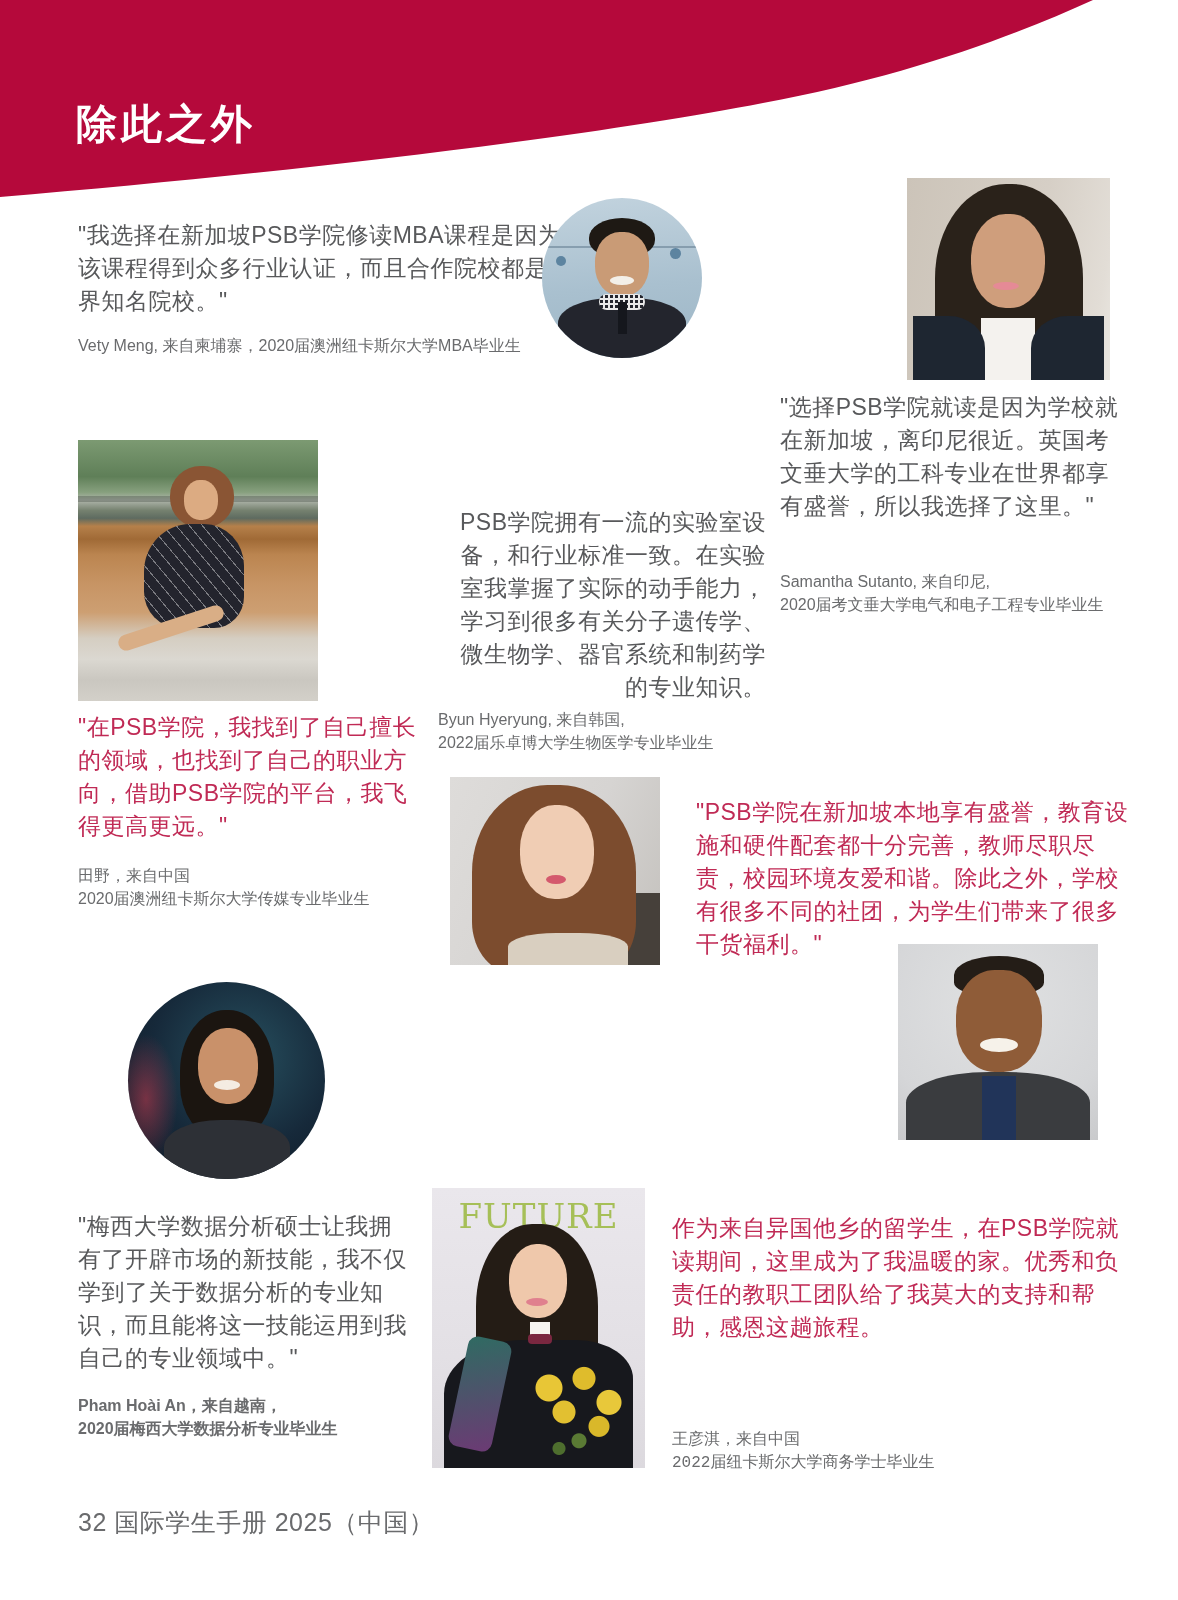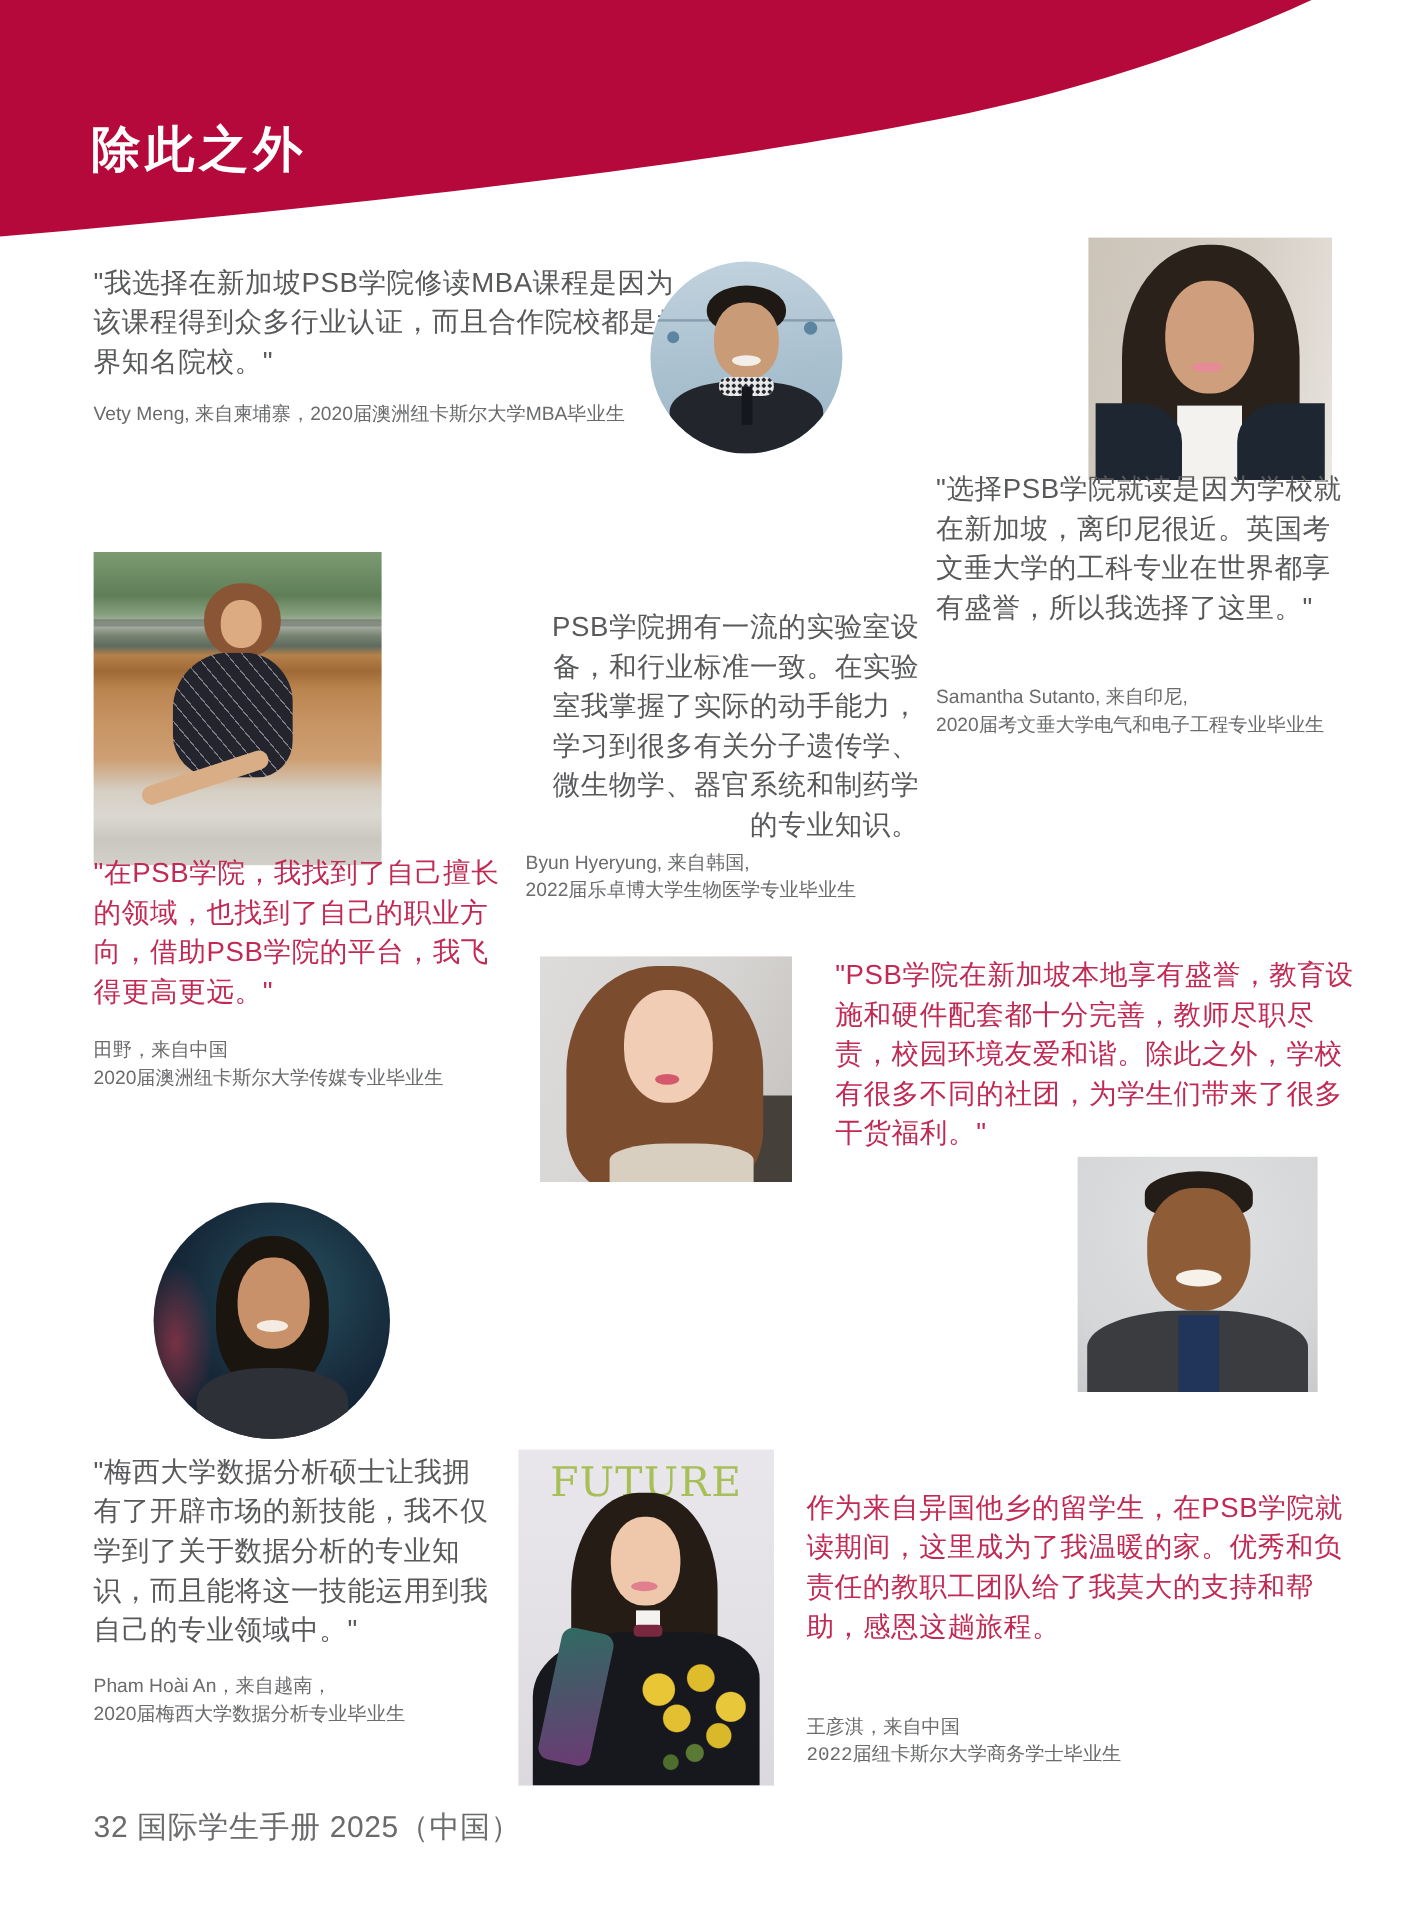--- a/index.html
+++ b/index.html
@@ -14,7 +14,7 @@
   .quote.red{color:#C02A55;}
   .attr{position:absolute;font-size:16px;line-height:23px;color:#6A6B6D;white-space:pre-line;}
   .footer{position:absolute;left:78px;top:1506px;font-size:25px;color:#6A6B6D;letter-spacing:0.5px;}
-  .photo{position:absolute;overflow:hidden;margin-top:20px;}
+  .photo{position:absolute;overflow:hidden;}
   .round{border-radius:50%;}
   .future-label{position:absolute;left:0;top:8px;width:100%;text-align:center;
                 font-family:"DejaVu Serif","Liberation Serif",serif;font-size:34px;

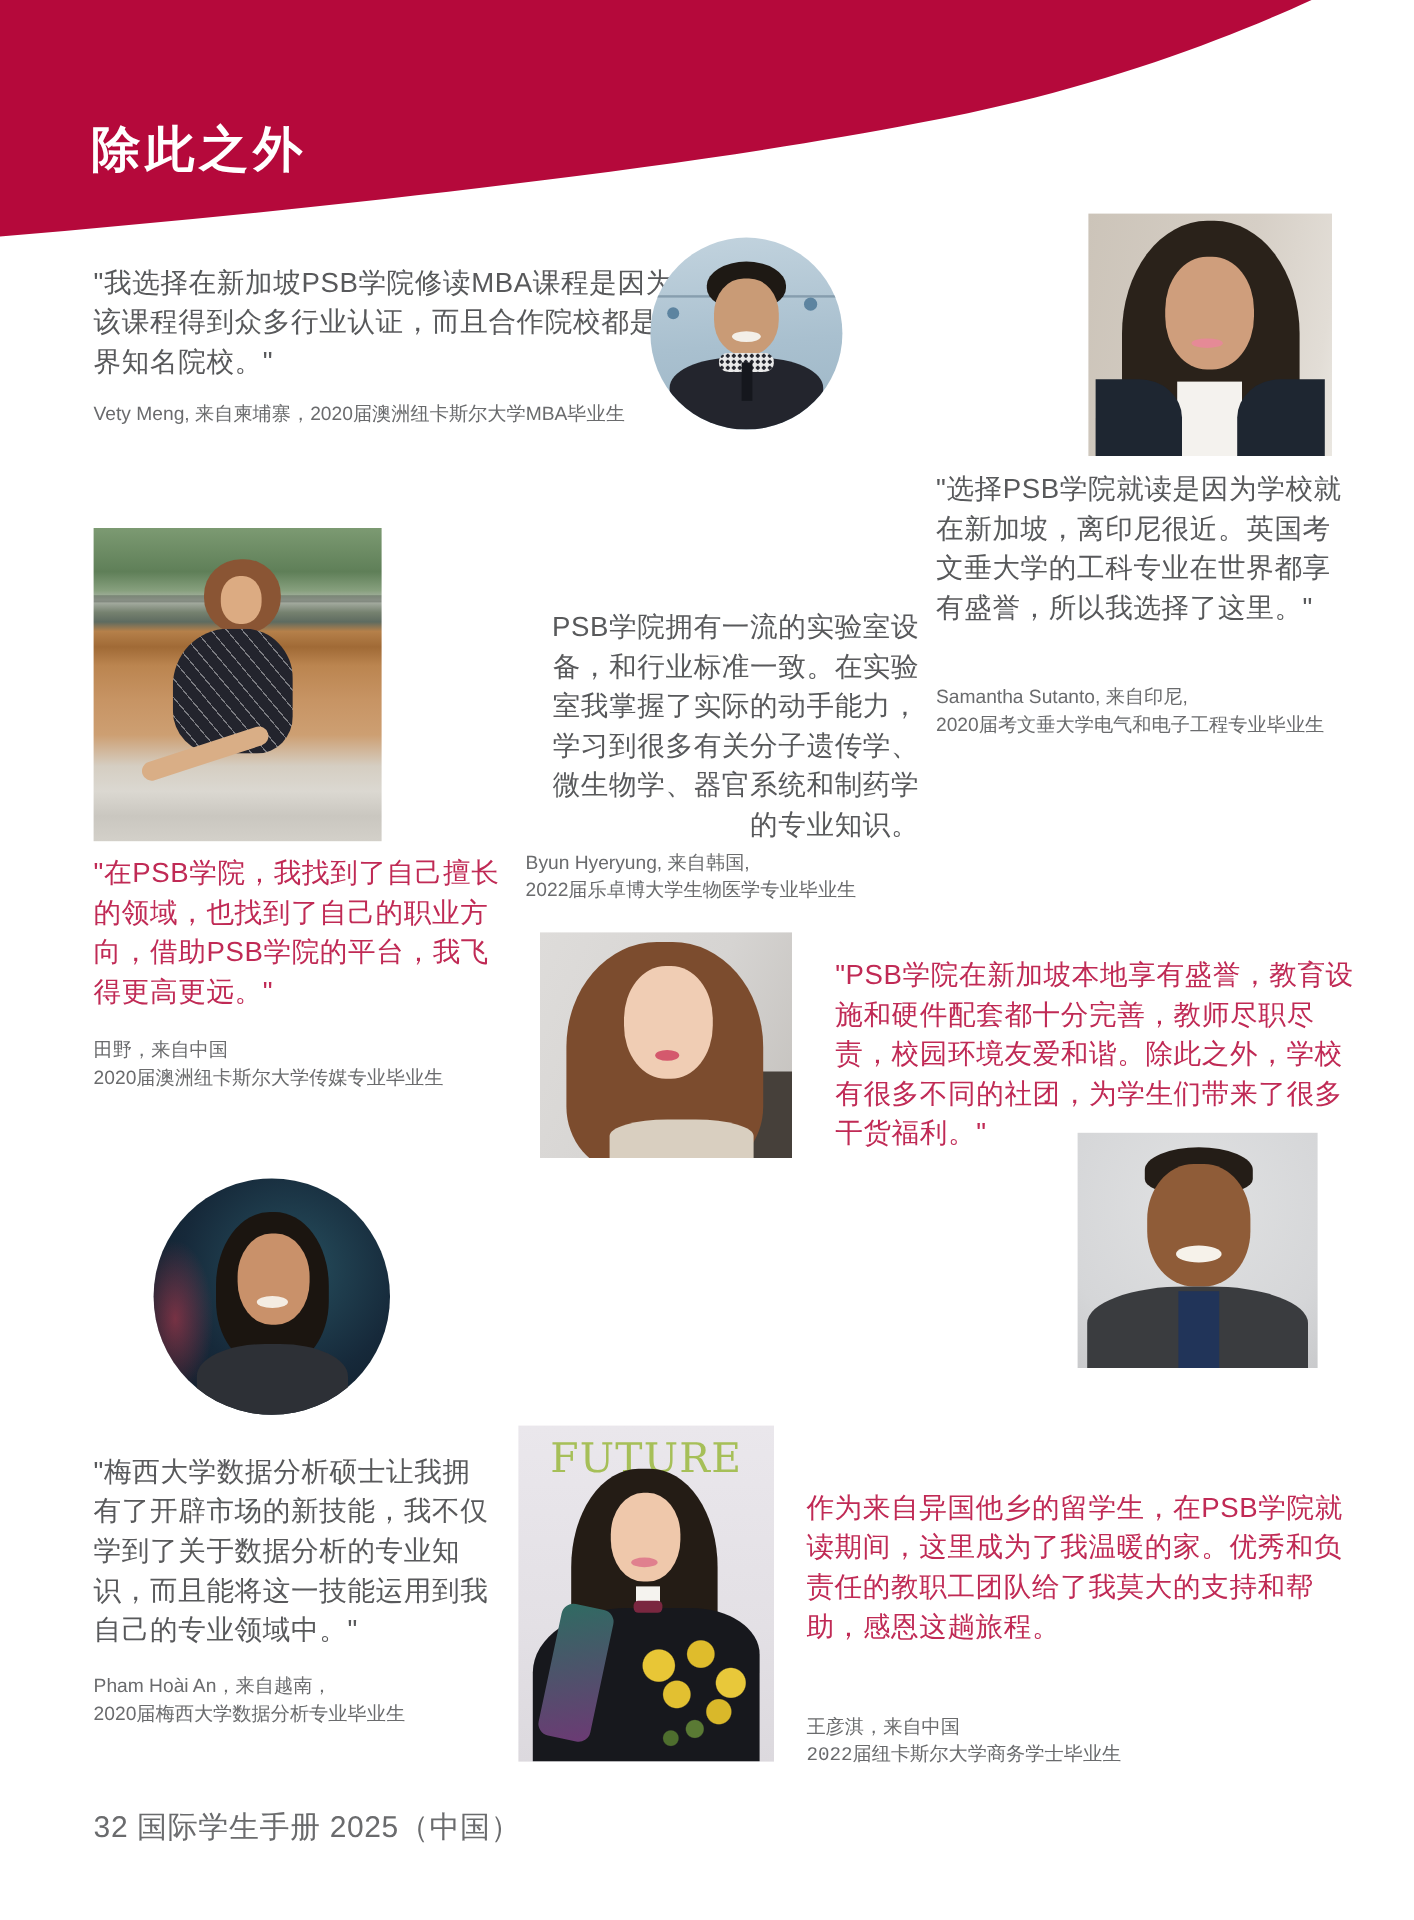--- a/index.html
+++ b/index.html
@@ -139,7 +139,7 @@
       radial-gradient(circle 8px at 55% 80%, #5a7a34 7px, transparent 8px),
       radial-gradient(circle 7px at 35% 88%, #4e6e2e 6px, transparent 7px);"></div>
   </div>
-  <div class="quote red" style="left:672px;top:1240px;">作为来自异国他乡的留学生，在PSB学院就
+  <div class="quote red" style="left:672px;top:1212px;">作为来自异国他乡的留学生，在PSB学院就
 读期间，这里成为了我温暖的家。优秀和负
 责任的教职工团队给了我莫大的支持和帮
 助，感恩这趟旅程。</div>

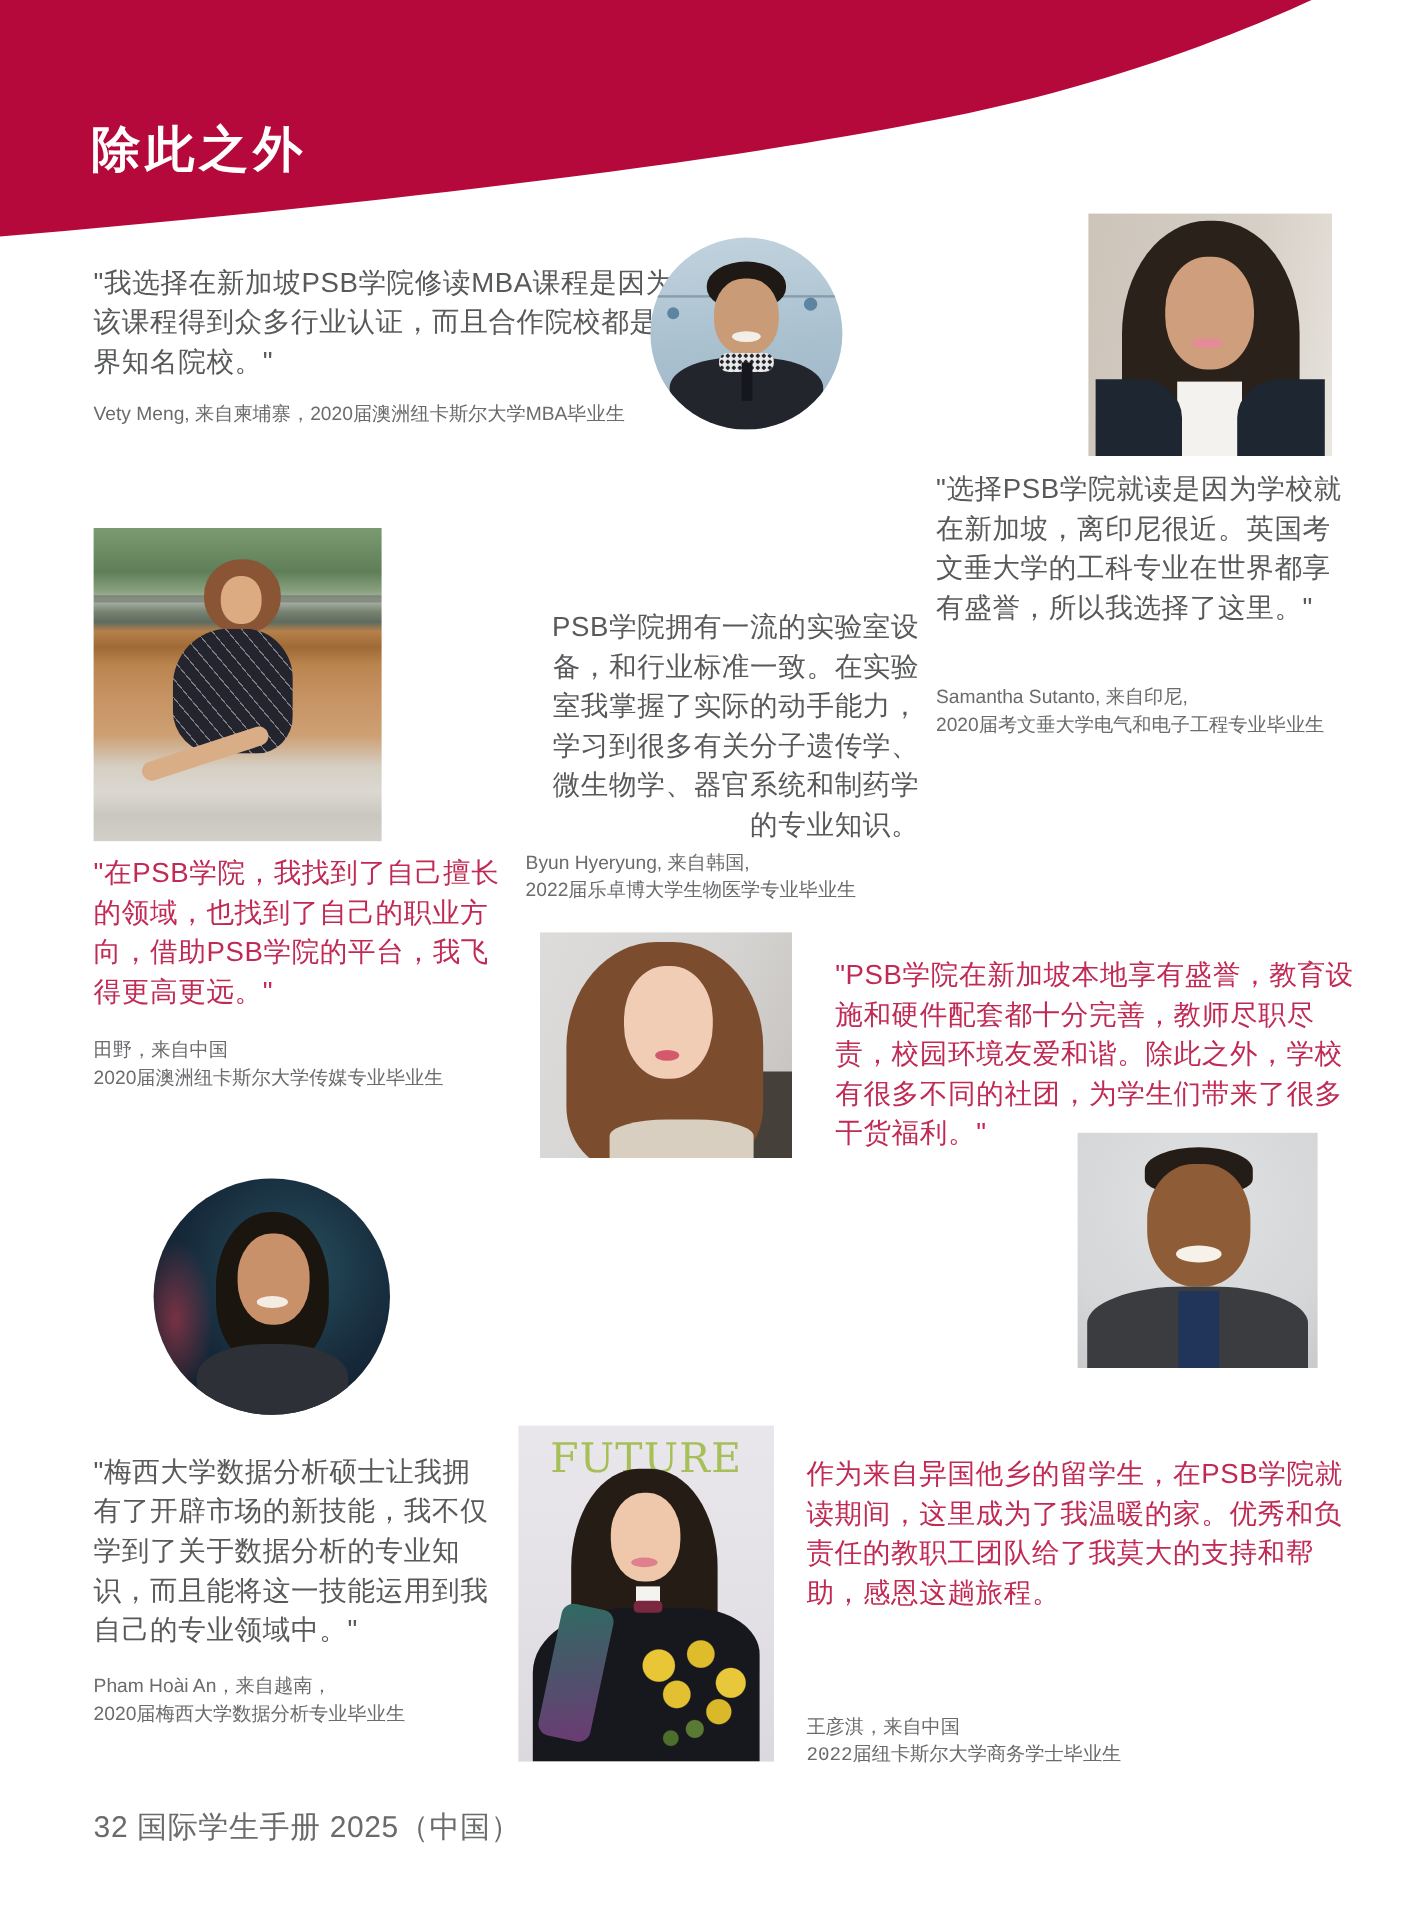--- a/index.html
+++ b/index.html
@@ -118,7 +118,7 @@
 学到了关于数据分析的专业知
 识，而且能将这一技能运用到我
 自己的专业领域中。"</div>
-  <div class="attr" style="left:78px;top:1394px;">Pham Hoài An，来自越南，
+  <div class="attr" style="left:78px;top:1394px;font-weight:bold;">Pham Hoài An，来自越南，
 2020届梅西大学数据分析专业毕业生</div>
 
   <div class="photo" style="left:432px;top:1188px;width:213px;height:280px;background:linear-gradient(180deg,#eae7ec 0%,#e3e0e5 60%,#dcd9de 100%);">

